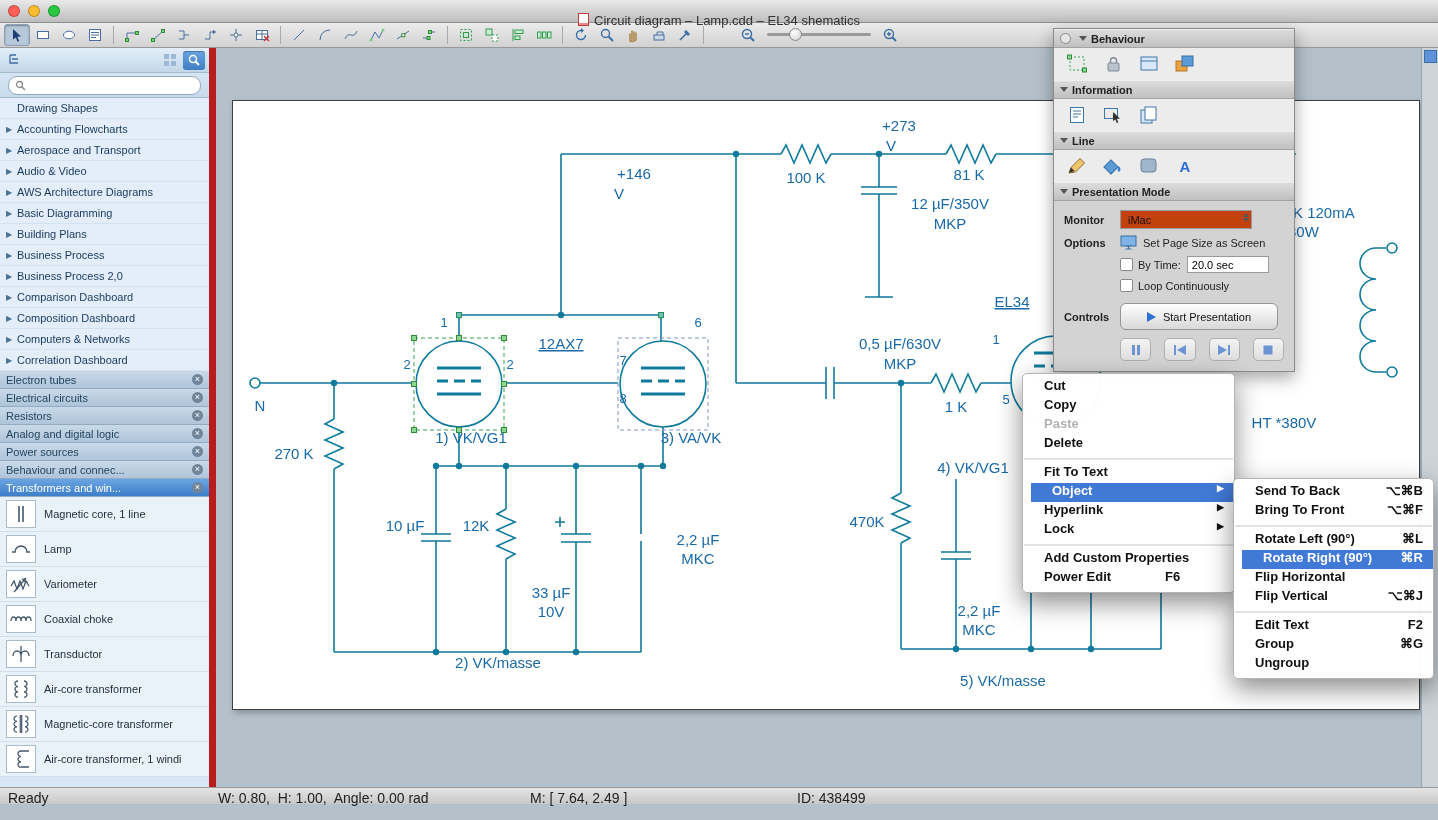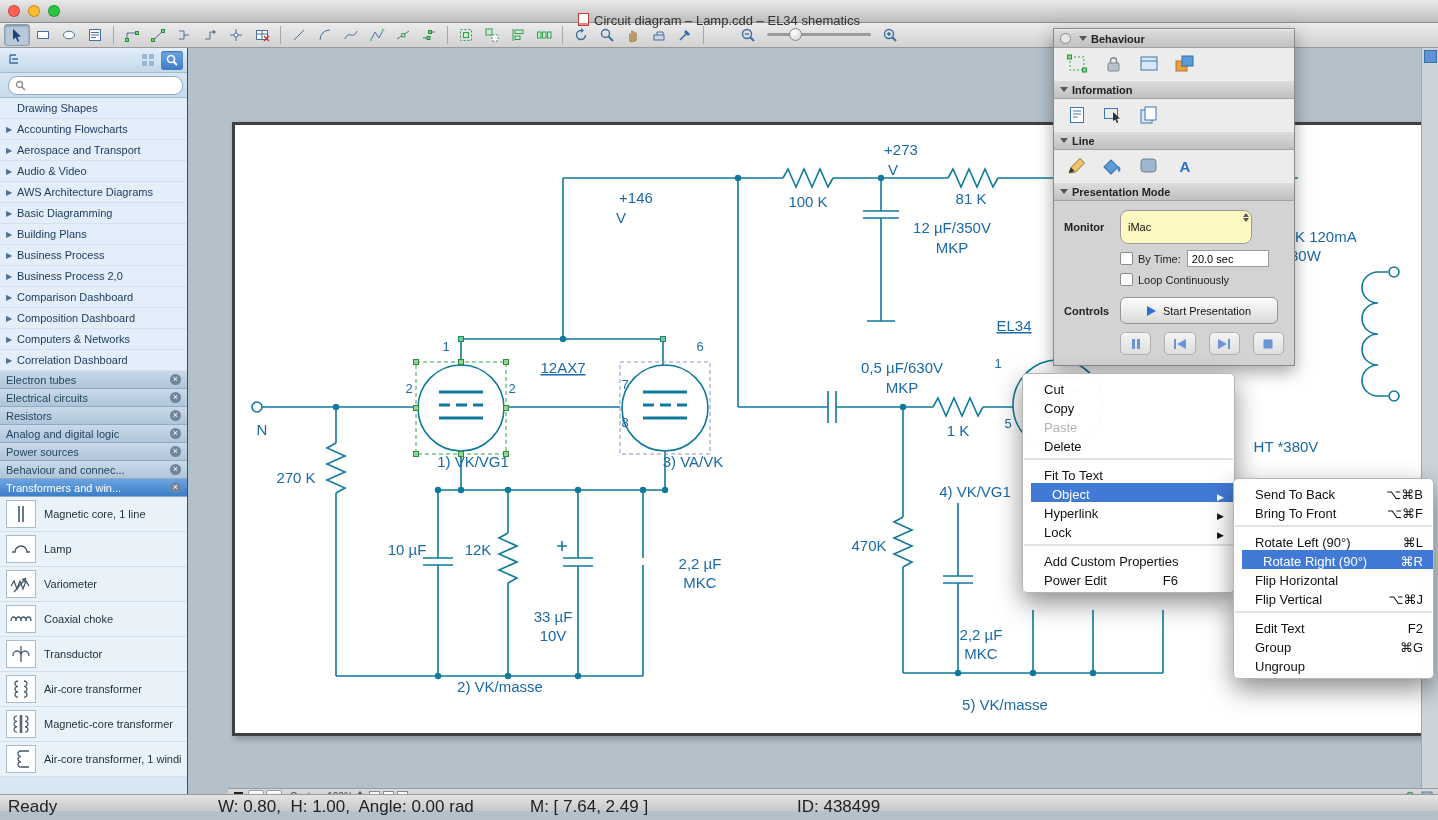--- a/index.html
+++ b/index.html
@@ -19,7 +19,7 @@
   .zoom-slider{width:104px;height:3px;background:#9a9a9a;border-radius:2px;position:relative;margin:0 6px;flex:0 0 auto;}
   .zoom-knob{position:absolute;left:22px;top:-5px;width:13px;height:13px;border-radius:50%;background:radial-gradient(circle at 35% 30%,#fff,#cfcfcf);border:1px solid #888;box-sizing:border-box;}
   
-  .sidebar{position:absolute;left:0;top:48px;width:188px;bottom:18px;background:#d9e7f4;border-right:1px solid #b91c1c;box-sizing:border-box;overflow:hidden;}
+  .sidebar{position:absolute;left:0;top:48px;width:216px;bottom:18px;background:#d9e7f4;border-right:7px solid #b91c1c;box-sizing:border-box;overflow:hidden;}
   .sb-toolbar{height:24px;background:linear-gradient(#e3eefa,#c3d7e8);border-bottom:1px solid #a4bcd0;display:flex;align-items:center;padding:0 4px;}
   .sb-sp{flex:1;}
   .sb-ic{width:22px;height:19px;display:flex;align-items:center;justify-content:center;border-radius:3px;margin-left:2px;}

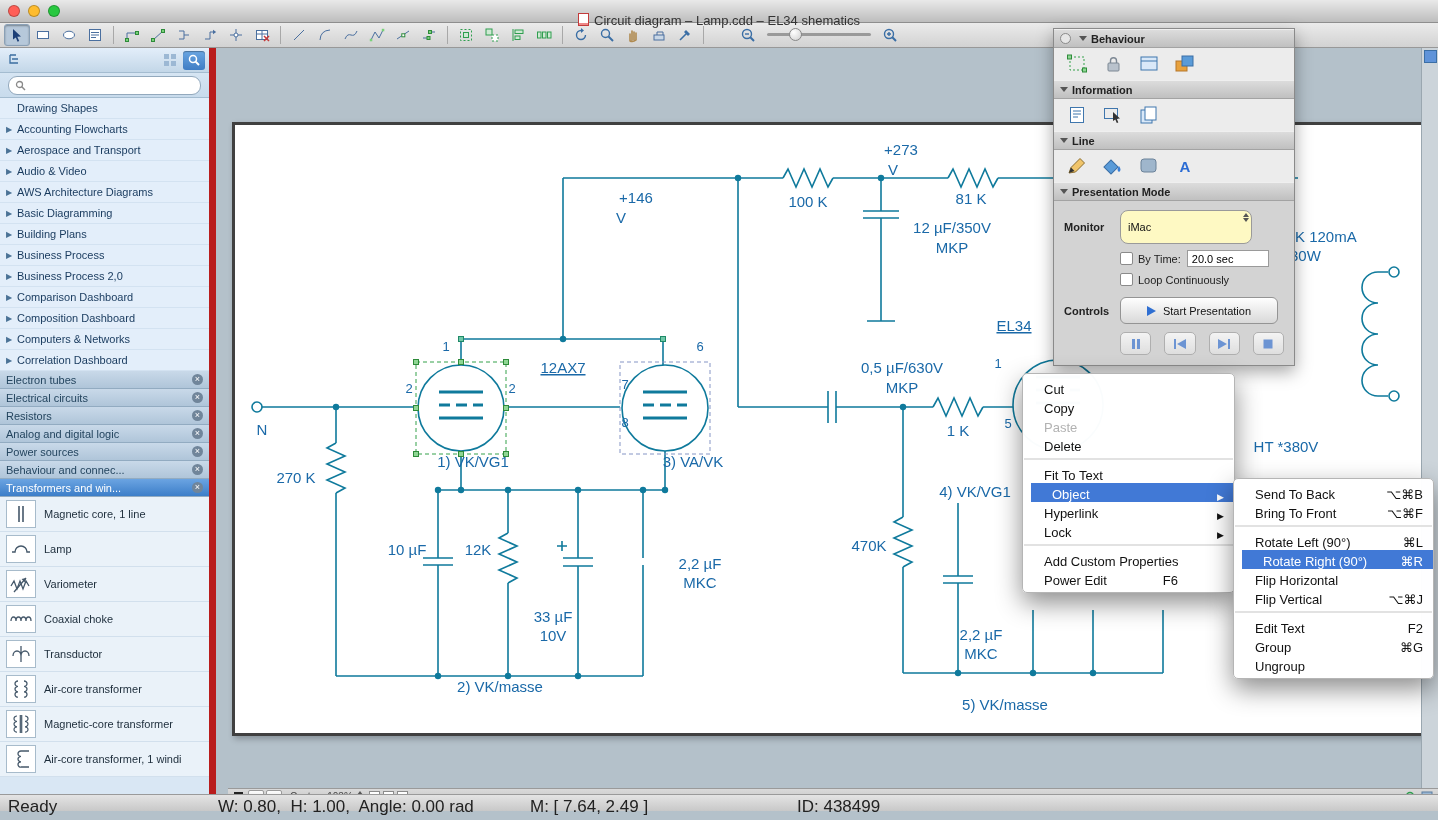--- a/index.html
+++ b/index.html
@@ -42,7 +42,7 @@
   .shape-label{font-size:11px;color:#1c2c3a;white-space:nowrap;overflow:hidden;}
   
   .canvas{position:absolute;left:228px;top:48px;right:0;bottom:32px;background:#b4c1ca;overflow:hidden;}
-  .page{position:absolute;left:4px;top:74px;width:1186px;height:608px;background:#fff;border:3px solid #404040;box-shadow:2px 3px 6px rgba(0,0,0,.25);}
+  .page{position:absolute;left:4px;top:52px;width:1186px;height:608px;background:#fff;border:1px solid #404040;box-shadow:2px 3px 6px rgba(0,0,0,.25);}
   .page svg{display:block;}
   .clbl{font-family:"Liberation Sans",sans-serif;font-size:15px;fill:#1a69a8;}
   .cpin{font-family:"Liberation Sans",sans-serif;font-size:13px;fill:#1a69a8;}

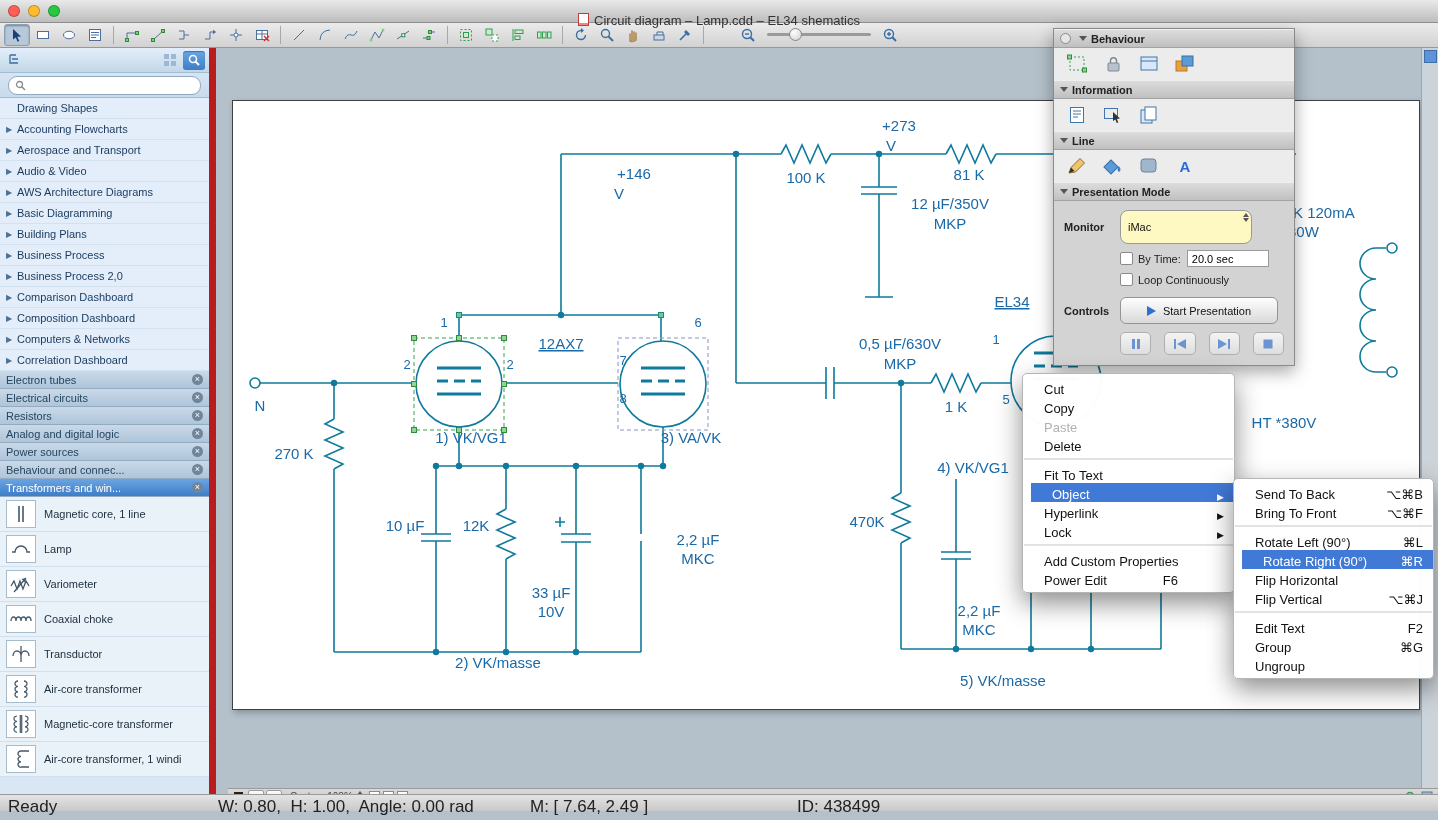--- a/index.html
+++ b/index.html
@@ -73,7 +73,7 @@
   .pres{background:#d3d3d3;padding:6px 0 10px;}
   .prow{display:flex;align-items:center;padding:3px 10px;}
   .plabel{width:56px;font-size:11px;font-weight:bold;color:#222;flex:0 0 auto;}
-  .popup{flex:0 0 auto;width:132px;height:34px;background:#fef9c3;border:1px solid #9a9a9a;border-radius:8px;display:flex;align-items:center;font-size:11px;color:#111;padding-left:7px;box-sizing:border-box;position:relative;}
+  .popup{flex:0 0 auto;width:132px;height:19px;background:#c2410c;border:1px solid #9a9a9a;border-radius:0;display:flex;align-items:center;font-size:11px;color:#111;padding-left:7px;box-sizing:border-box;position:relative;}
   .popup .pn-step{position:absolute;right:2px;top:2px;}
   .pchk{width:11px;height:11px;background:#fff;border:1px solid #8a8a8a;border-radius:2px;margin-right:5px;flex:0 0 auto;}
   .ptext{font-size:11px;color:#222;}

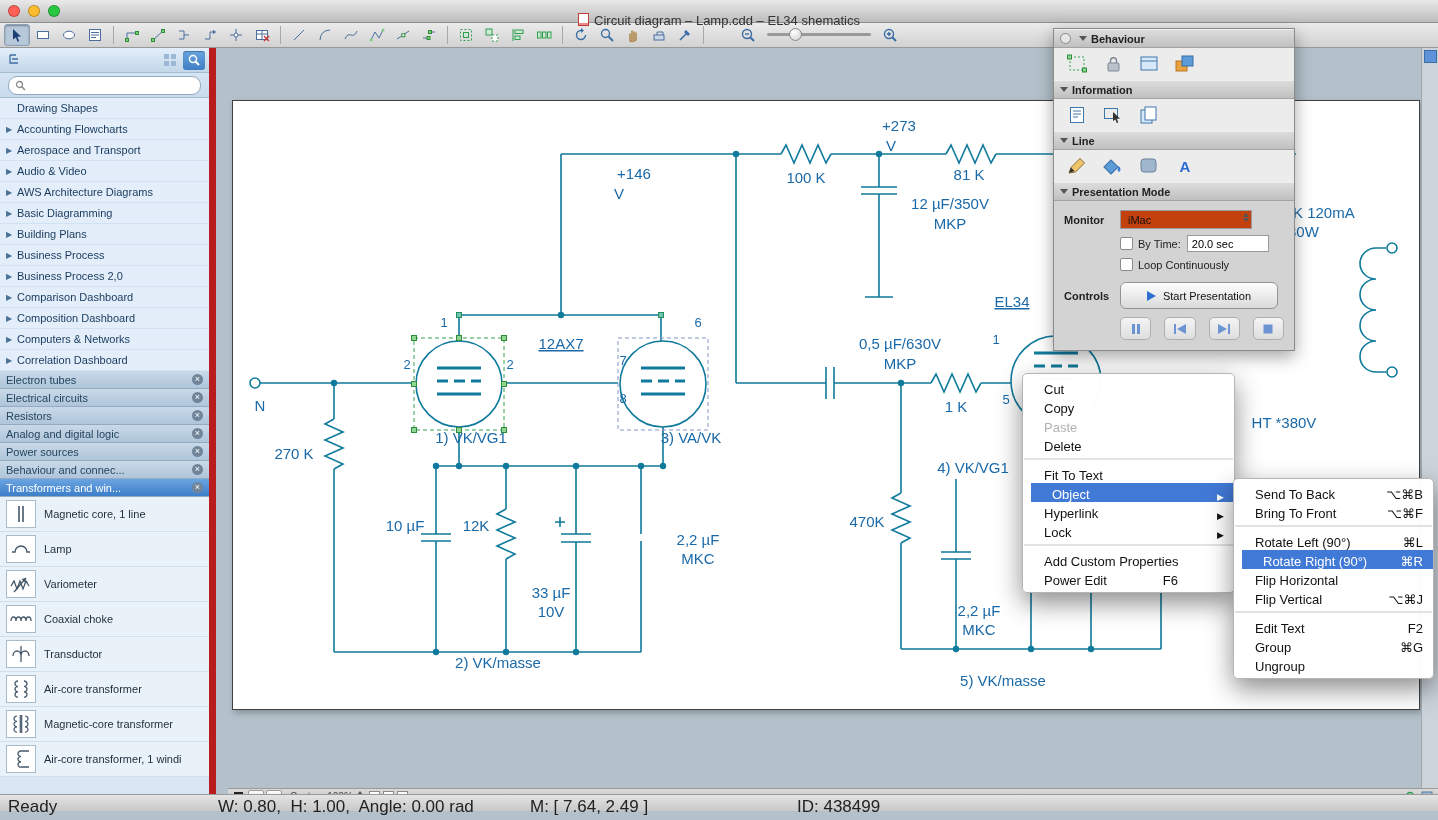--- a/index.html
+++ b/index.html
@@ -736,6 +736,14 @@
           </span>
       </span>
     </div>
+    <div class="prow">
+      <span class="plabel">Options</span>
+      <svg width="18" height="15">
+          <rect x="1" y="1" width="15" height="10" fill="#7fb2e5" stroke="#3a6ea5"></rect>
+          <path d="M6,11 L11,11 M8.5,11 V14 M5.5,14 H11.5" stroke="#3a6ea5"></path>
+        </svg>
+      <span class="ptext" style="margin-left:5px">Set Page Size as Screen</span>
+    </div>
     <div class="prow" style="padding-left:66px">
       <span class="pchk"></span>
       <span class="ptext">By Time:</span>

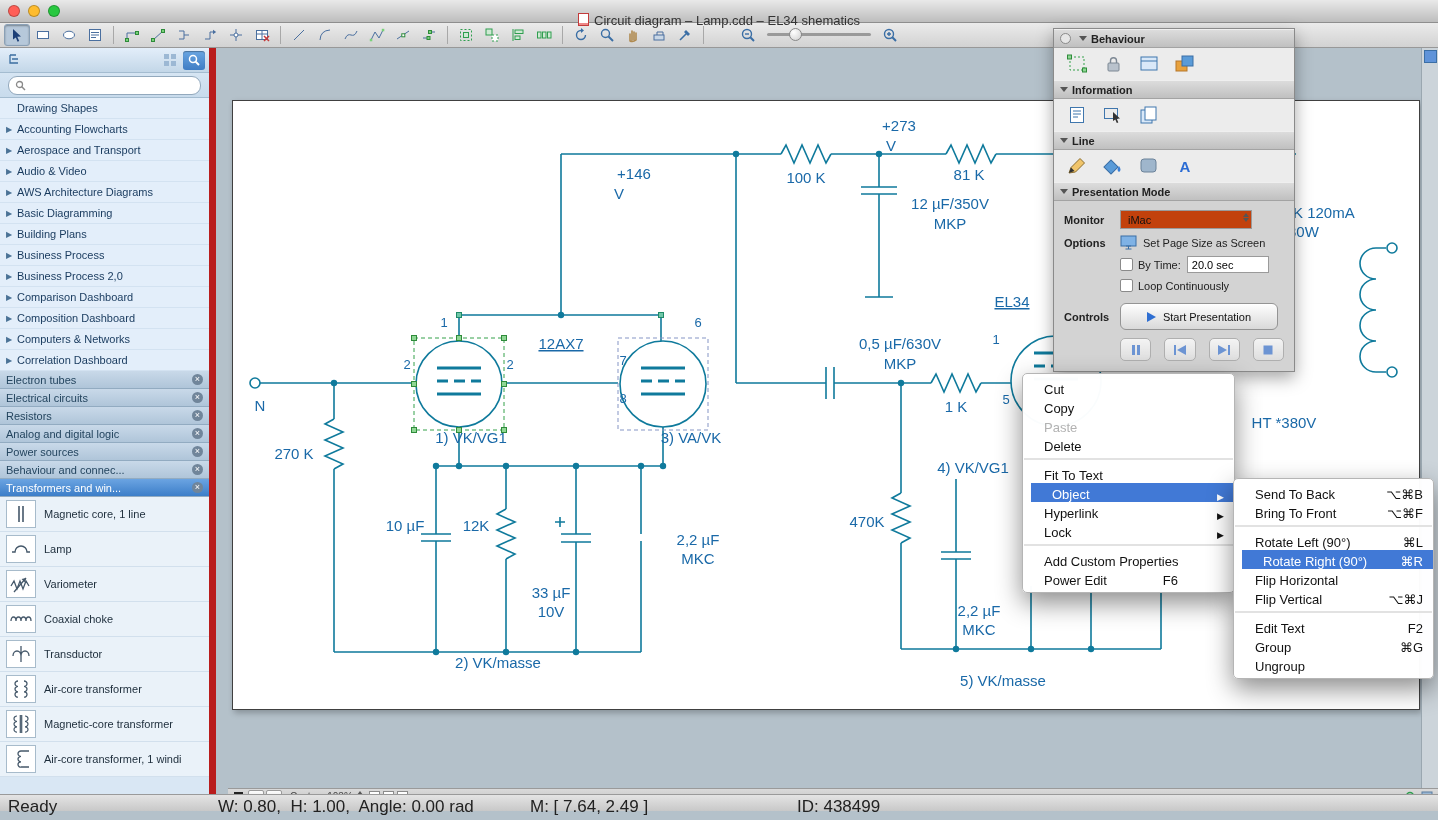--- a/index.html
+++ b/index.html
@@ -84,7 +84,7 @@
   .tr-btn{width:30px;height:21px;background:linear-gradient(#fff,#e2e2e2);border:1px solid #a3a3a3;border-radius:5px;display:flex;align-items:center;justify-content:center;opacity:.75;}
   
   .menu{position:absolute;background:rgba(255,255,255,.98);border:1px solid #b5b5b5;border-radius:5px;box-shadow:0 10px 26px rgba(0,0,0,.45);padding:4px 0;font-size:13px;color:#111;}
-  .menu .mi{display:flex;align-items:flex-end;height:19px;padding:0 10px 0 21px;white-space:nowrap;overflow:hidden;}
+  .menu .mi{display:flex;align-items:flex-start;height:19px;padding:0 10px 0 21px;white-space:nowrap;overflow:hidden;font-weight:bold;}
   .menu .mi .lbl{flex:0 0 auto;}
   .menu .mi .sc{margin-left:auto;padding-left:22px;}
   .menu .mi .ar{margin-left:auto;font-size:9px;padding-left:12px;}

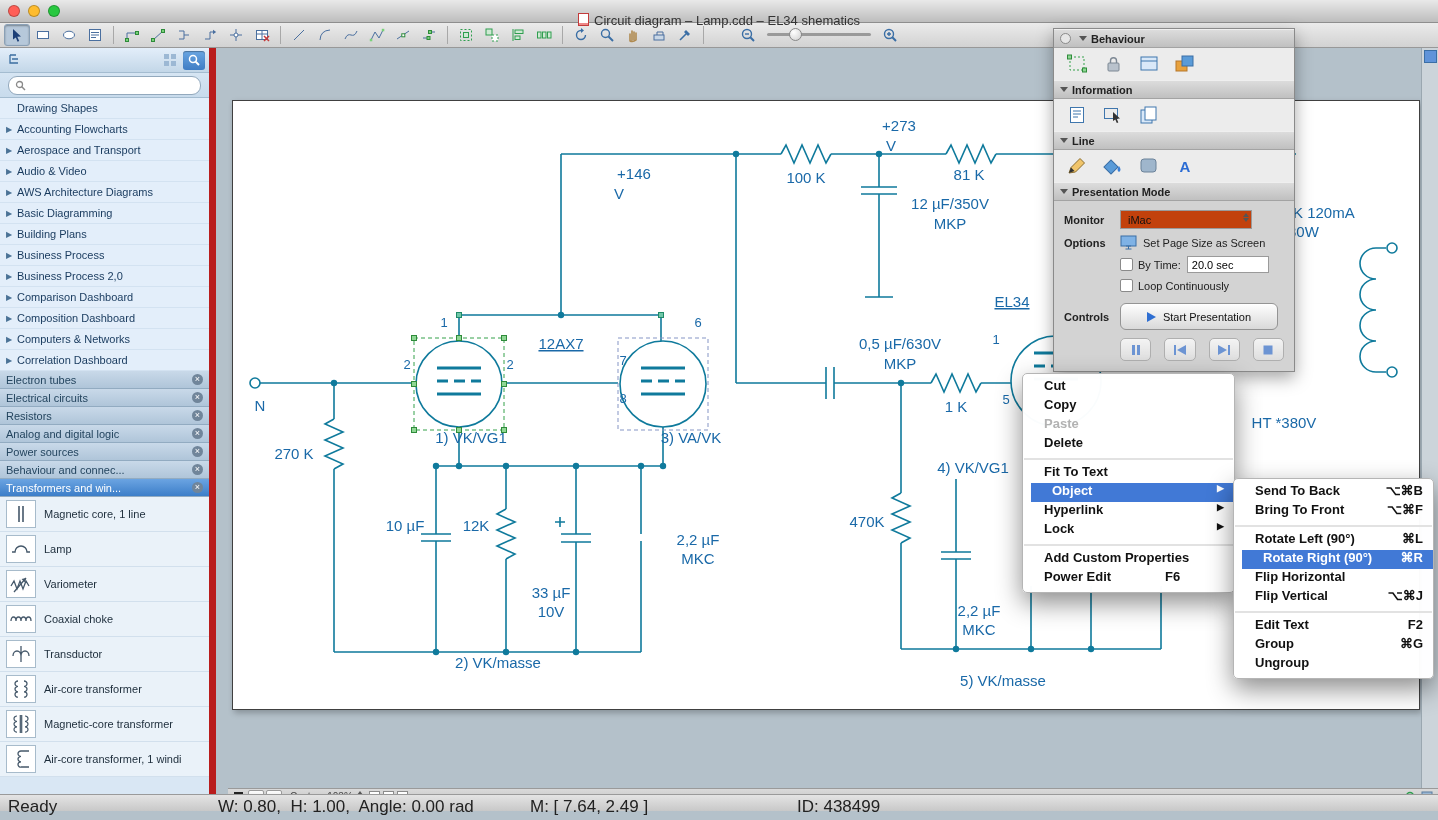--- a/index.html
+++ b/index.html
@@ -60,7 +60,7 @@
   .pn-page{width:11px;height:12px;background:#fff;border:1px solid #8a8a8a;margin-right:3px;box-sizing:border-box;flex:0 0 auto;}
   .pn-right{margin-left:auto;display:flex;align-items:center;margin-right:4px;}
   .pn-mini{width:14px;height:13px;display:flex;align-items:center;justify-content:center;margin-left:2px;}
-  .statusbar{position:absolute;left:0;bottom:9px;width:100%;height:16px;background:linear-gradient(#e4e4e4,#c8c8c8);border-top:1px solid #9a9a9a;font-size:17px;color:#222;z-index:5;}
+  .statusbar{position:absolute;left:0;bottom:16px;width:100%;height:16px;background:linear-gradient(#e4e4e4,#c8c8c8);border-top:1px solid #9a9a9a;font-size:14px;color:#222;z-index:5;}
   .statusbar span{position:absolute;top:2px;white-space:pre;}
   
   .inspector{position:absolute;left:1053px;top:28px;width:242px;background:#d6d6d6;border:1px solid #8a8a8a;box-shadow:0 6px 16px rgba(0,0,0,.35);z-index:10;box-sizing:border-box;}

